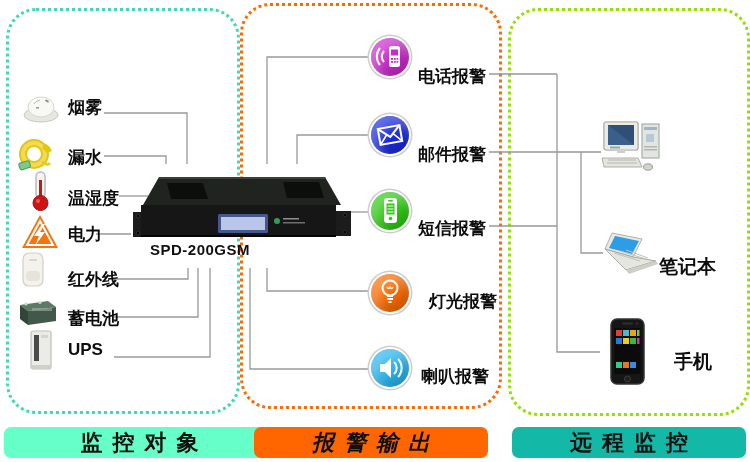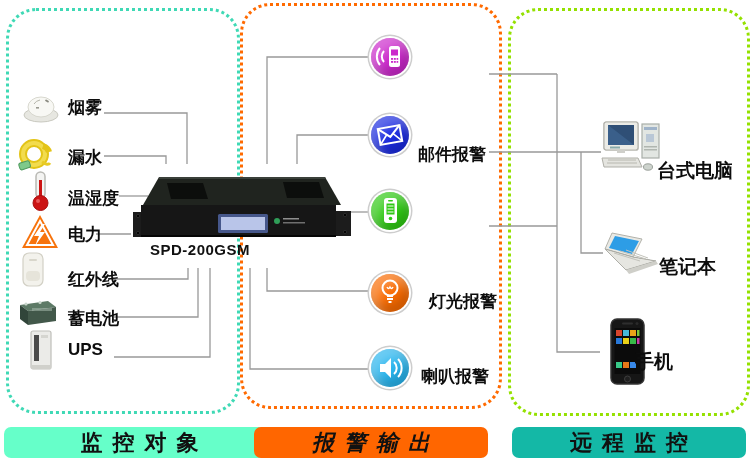--- a/index.html
+++ b/index.html
@@ -149,6 +149,7 @@
       <path d="M9,10 a13,13 0 0 0 0,17" stroke="#fff" stroke-width="2" fill="none"></path>
     </svg>
   </div>
+  <div class="lbl s17" style="left:418px;top:65px;">电话报警</div>
 
   <div class="badge" style="left: 371px; top: 116px; background-color: rgb(27, 43, 224); --c: #1b2be0;">
     <svg width="38" height="38" viewBox="0 0 38 38">

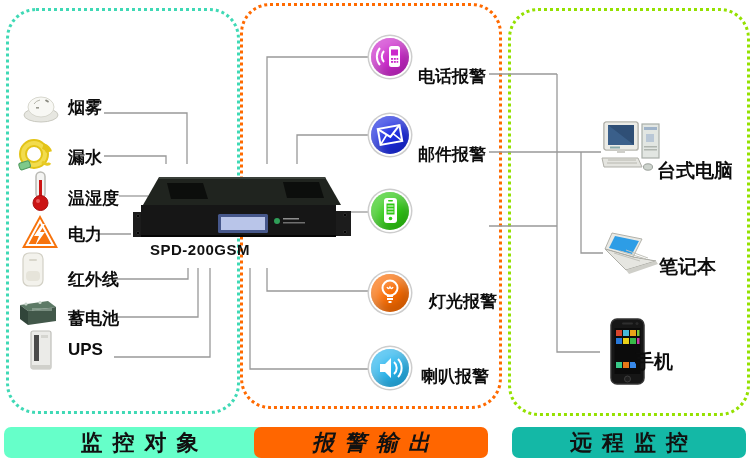--- a/index.html
+++ b/index.html
@@ -207,7 +207,6 @@
     <path d="M8,40 h28 M7,43 h30" stroke="#b8b8b0" stroke-width="1"></path>
     <ellipse cx="48" cy="47" rx="4.5" ry="3.2" fill="#cdd3cd" stroke="#9aa09a"></ellipse>
   </svg>
-  <div class="lbl s19" style="left:657px;top:158px;">台式电脑</div>
 
   <svg class="abs" style="left:602px;top:230px;" width="58" height="48" viewBox="0 0 58 48">
     <polygon points="10,3 40,9 31,27 3,19" fill="#e9e9e4" stroke="#b2b2ab" stroke-width="1"></polygon>

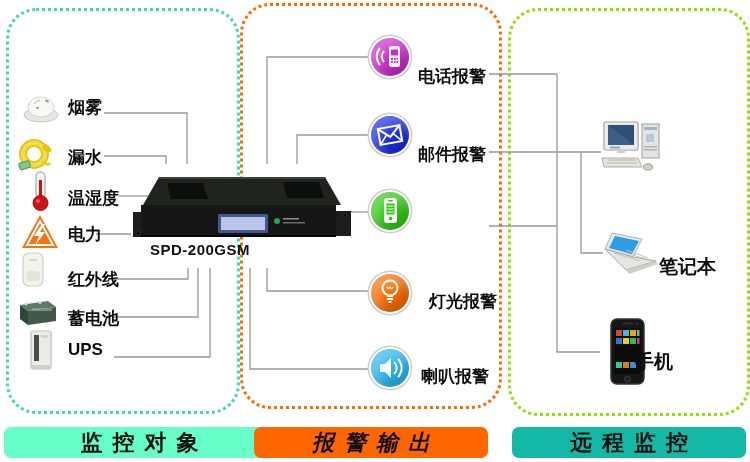--- a/index.html
+++ b/index.html
@@ -171,6 +171,7 @@
       <circle cx="19.5" cy="26.5" r="1.8" fill="var(--c)"></circle>
     </svg>
   </div>
+  <div class="lbl s17" style="left:418px;top:217px;">短信报警</div>
 
   <div class="badge" style="left: 371px; top: 274px; background-color: rgb(249, 107, 2); --c: #f96b02;">
     <svg width="38" height="38" viewBox="0 0 38 38">

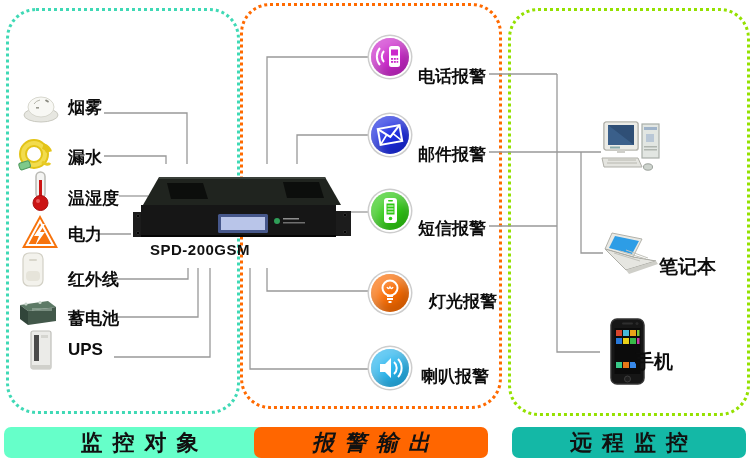--- a/index.html
+++ b/index.html
@@ -239,7 +239,7 @@
     </g>
     <circle cx="17.5" cy="61" r="3" fill="#1f1f1f" stroke="#3e3e3e" stroke-width="1"></circle>
   </svg>
-  <div class="lbl s19" style="left:635px;top:349px;">手机</div>
+  <div class="lbl s19" style="left:674px;top:349px;">手机</div>
 
   <div class="footer-bar" style="left: 4px; width: 271px; background-color: rgb(102, 255, 201); --c: #66ffc9;">监控对象</div>
   <div class="footer-bar" style="left: 254px; width: 234px; background-color: rgb(255, 102, 0); font-style: italic; --c: #ff6600;">报警输出</div>

